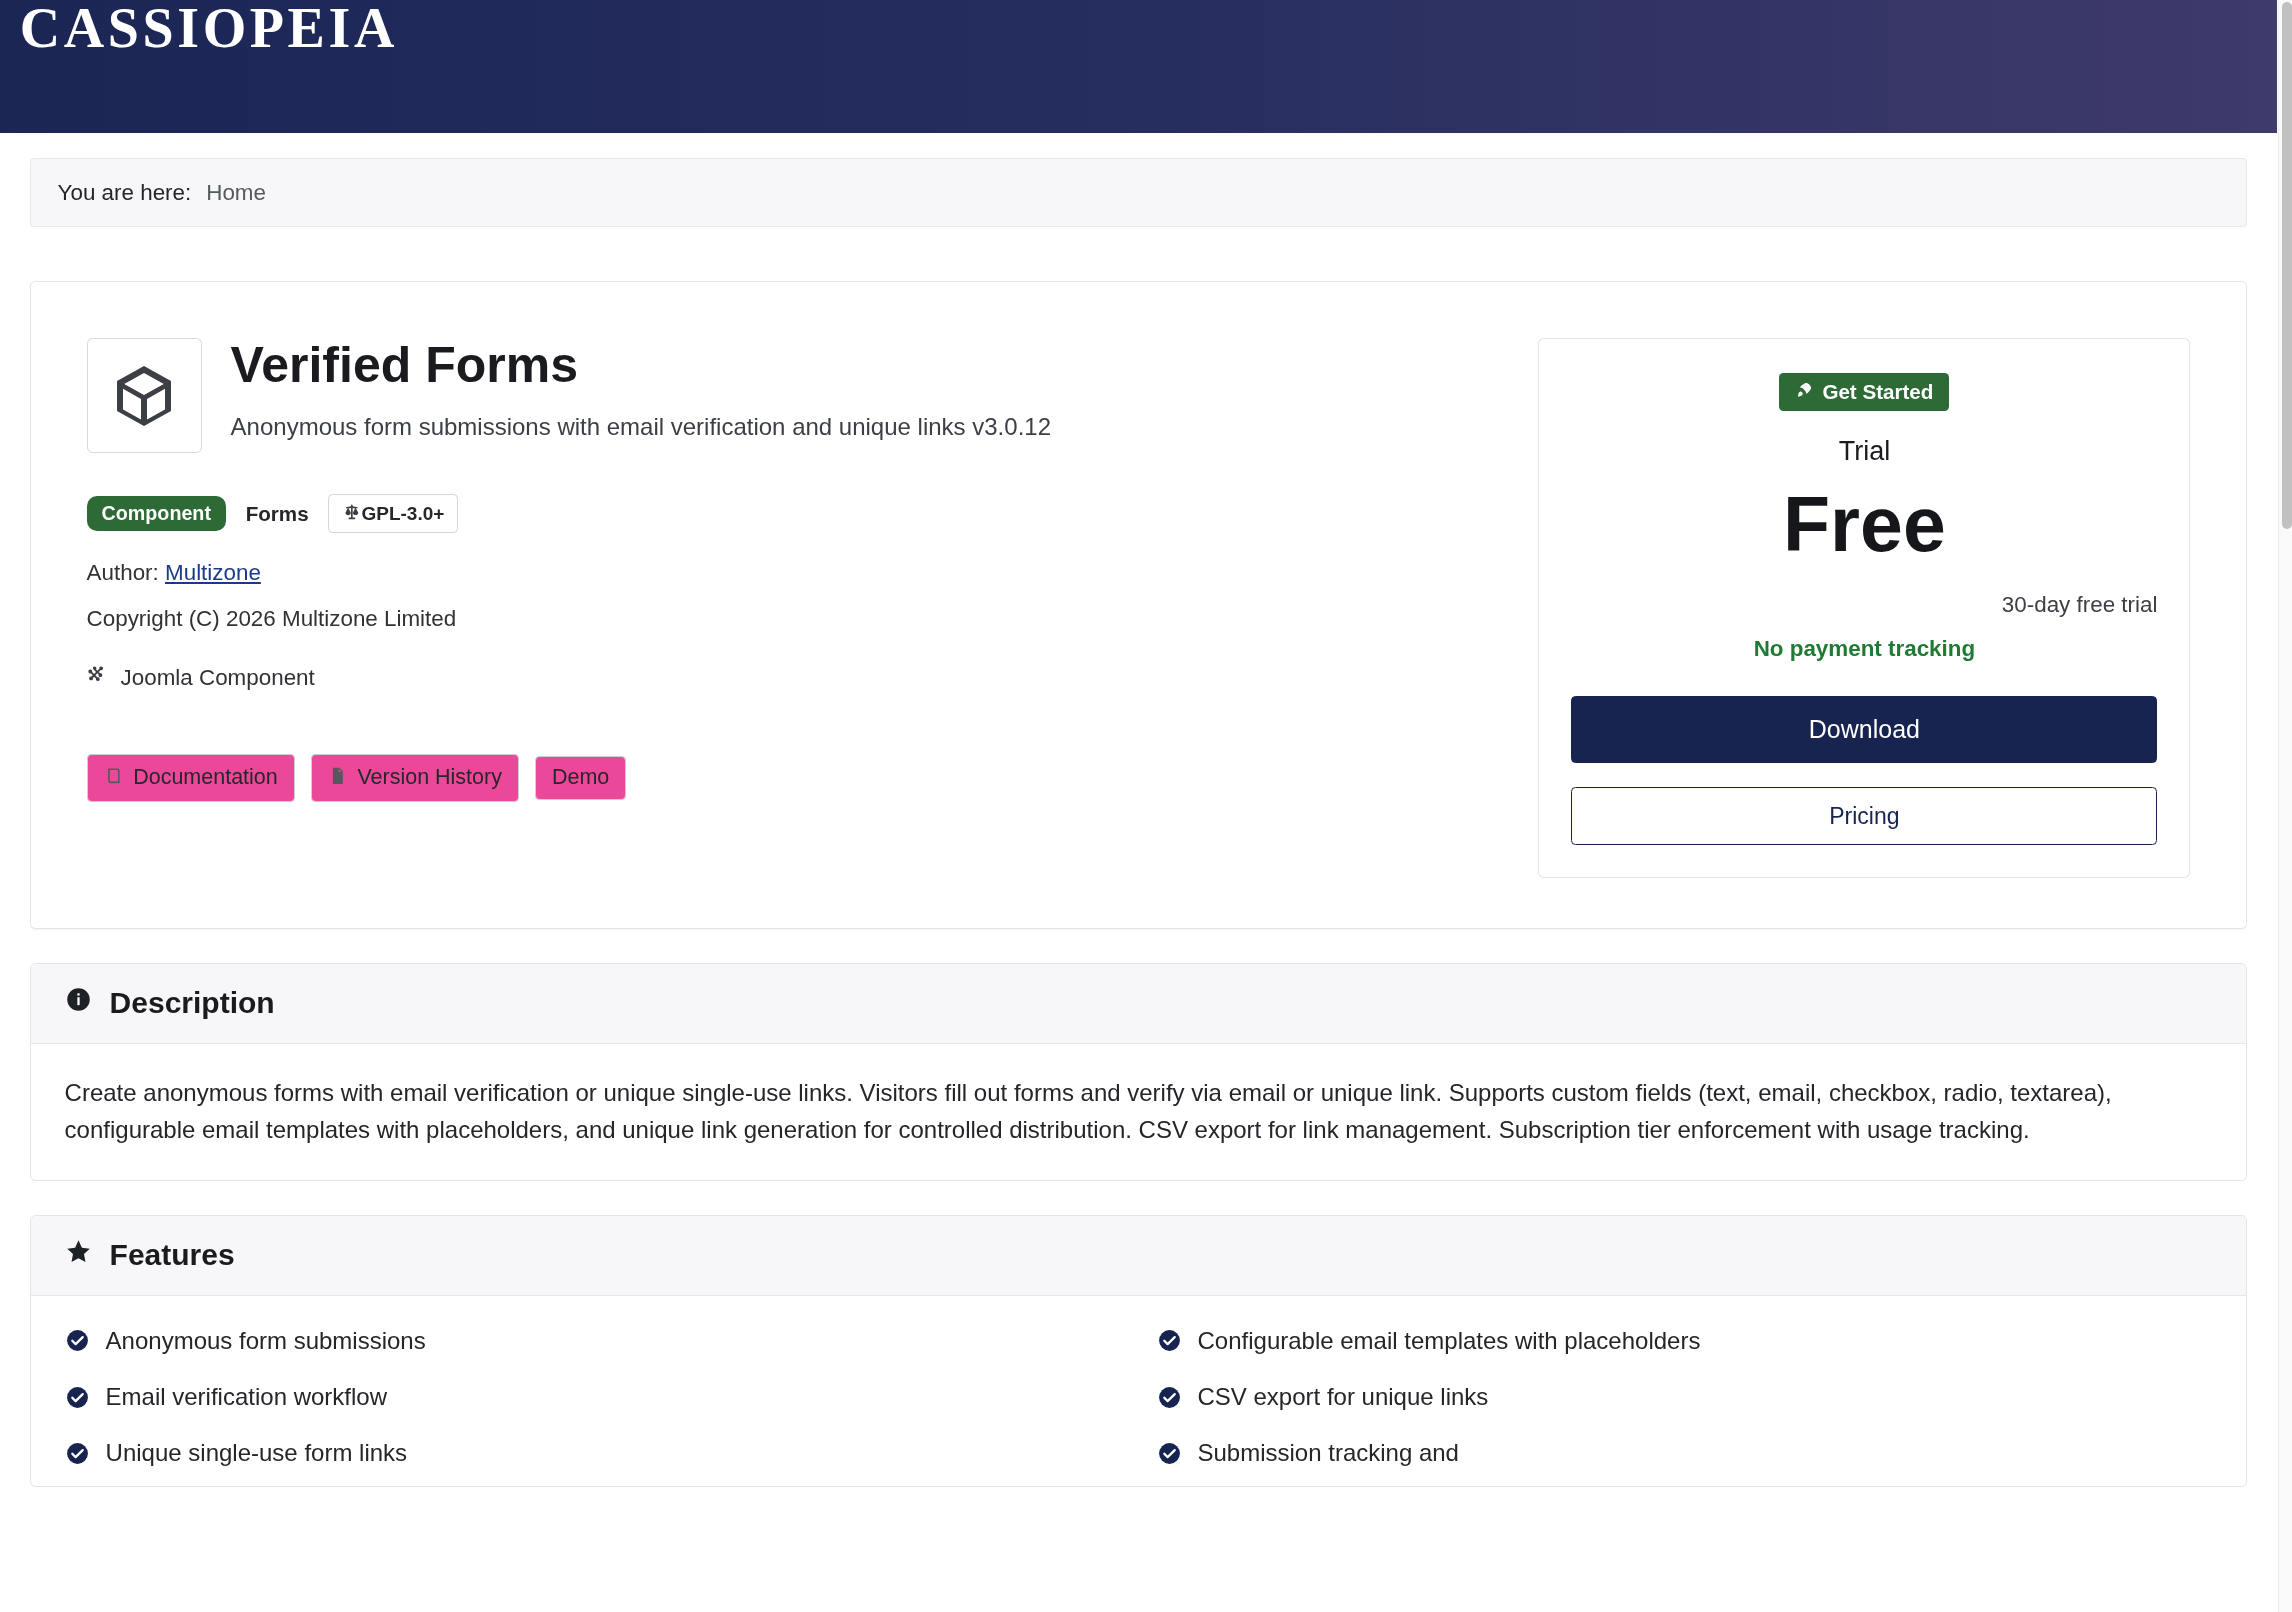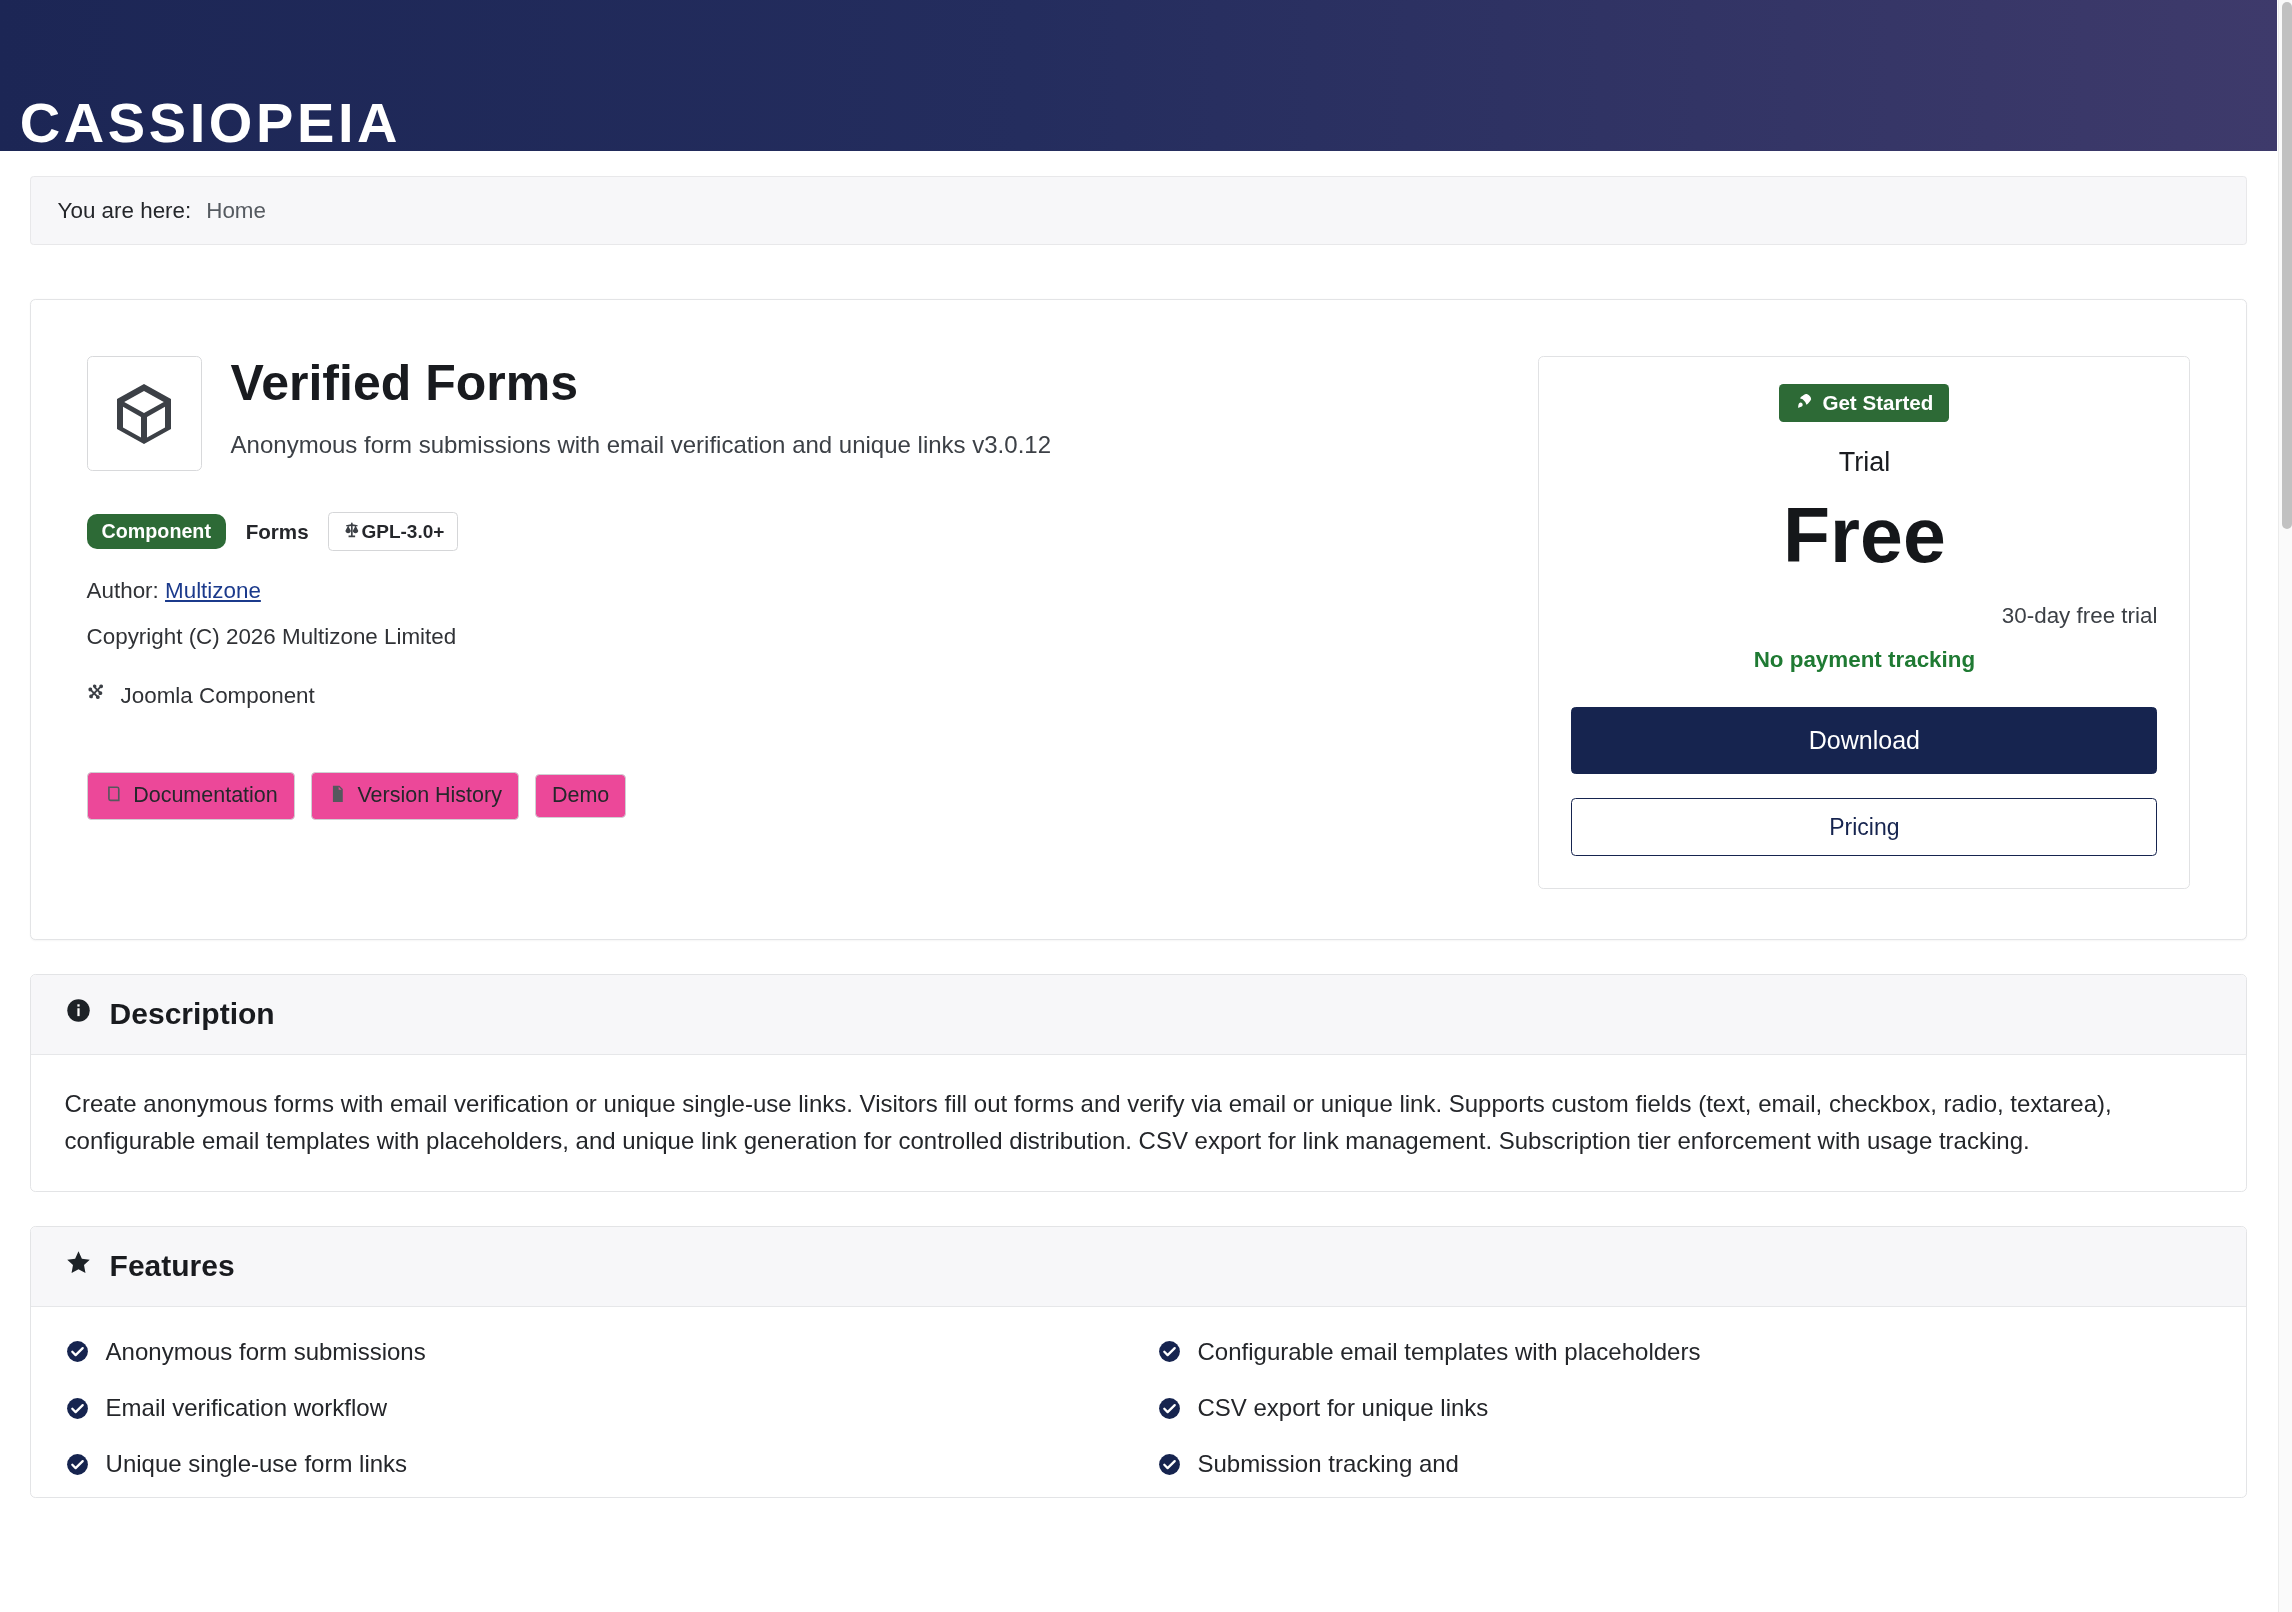--- a/index.html
+++ b/index.html
@@ -24,11 +24,12 @@
 
   
   .site-header {
-    height: 151px;
+    height: 133px;
     background: linear-gradient(90deg, #1c2655 0%, #242d5e 45%, #3e3a6b 100%);
     display: flex;
-    align-items: flex-end;
+    align-items: flex-start;
     padding: 0 0 0 19.7px;
+    font-family: Liberation Serif, serif;
   }
   .brand {
     color: #ffffff;

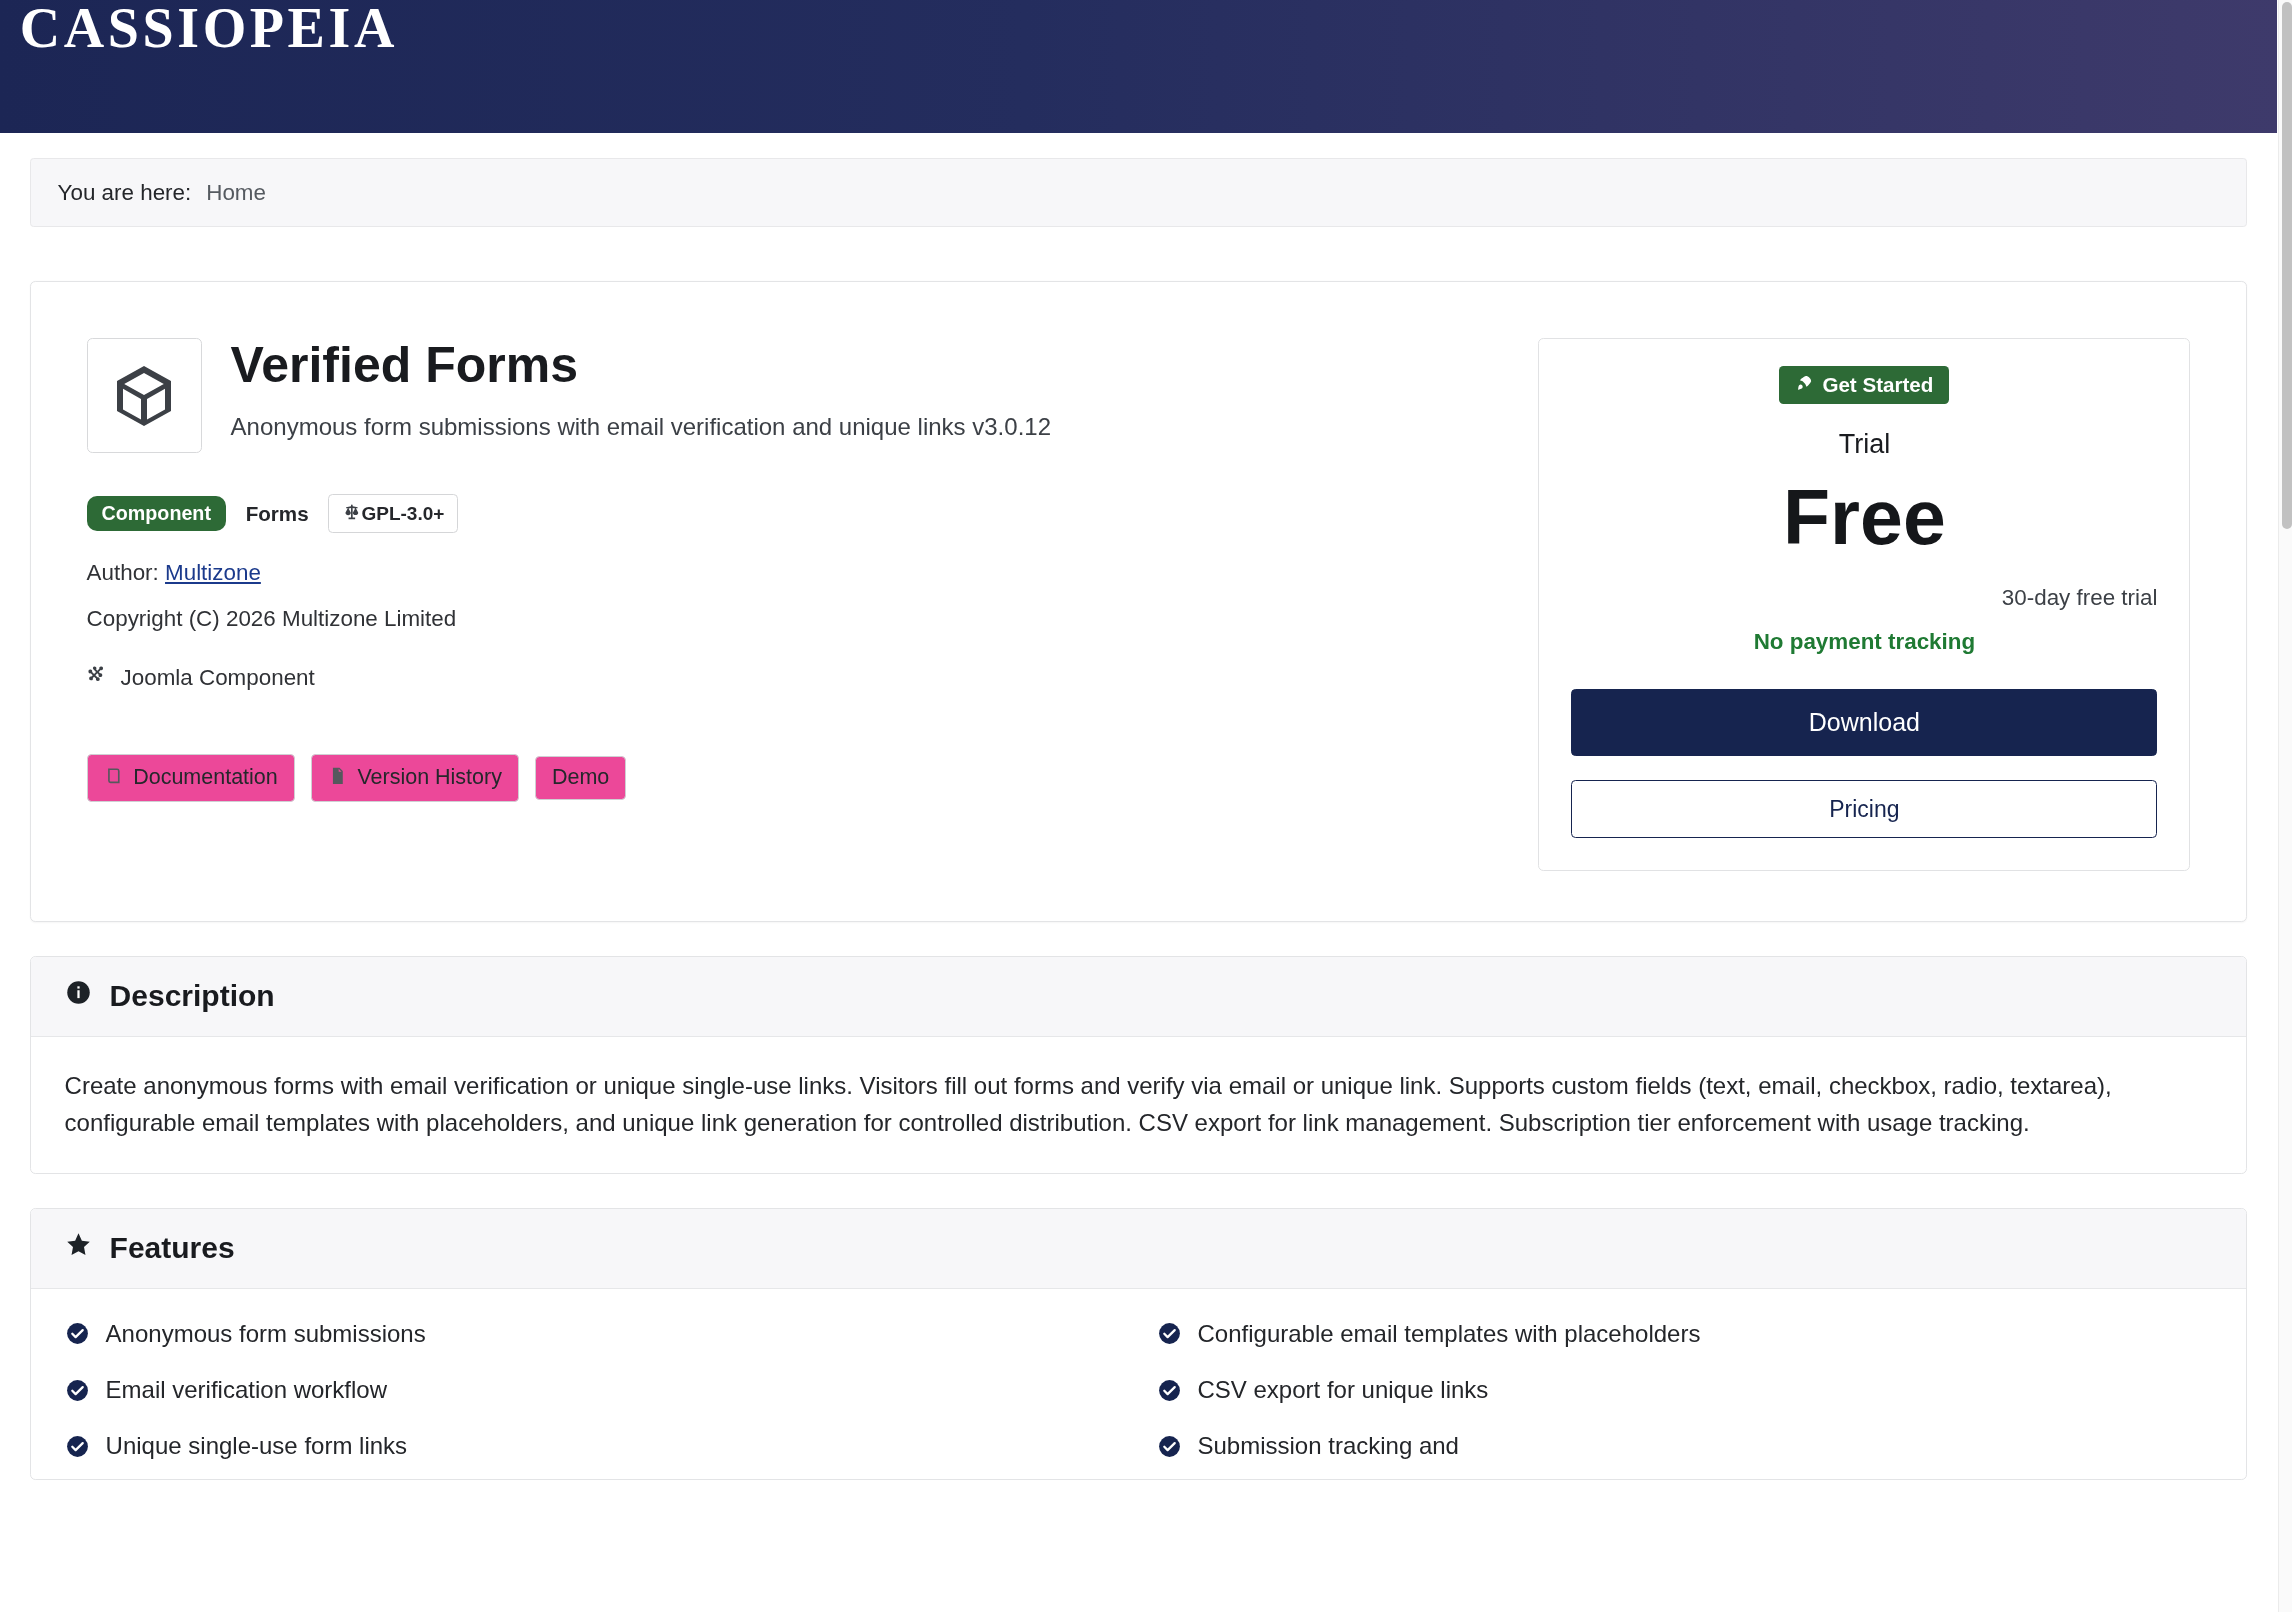--- a/index.html
+++ b/index.html
@@ -151,7 +151,7 @@
     border: 0.9px solid #e1e2e4;
     border-radius: 5.4px;
     background: #ffffff;
-    padding: 27px 32px 32px 32px;
+    padding: 34px 32px 32px 32px;
     text-align: center;
   }
   .get-started {

